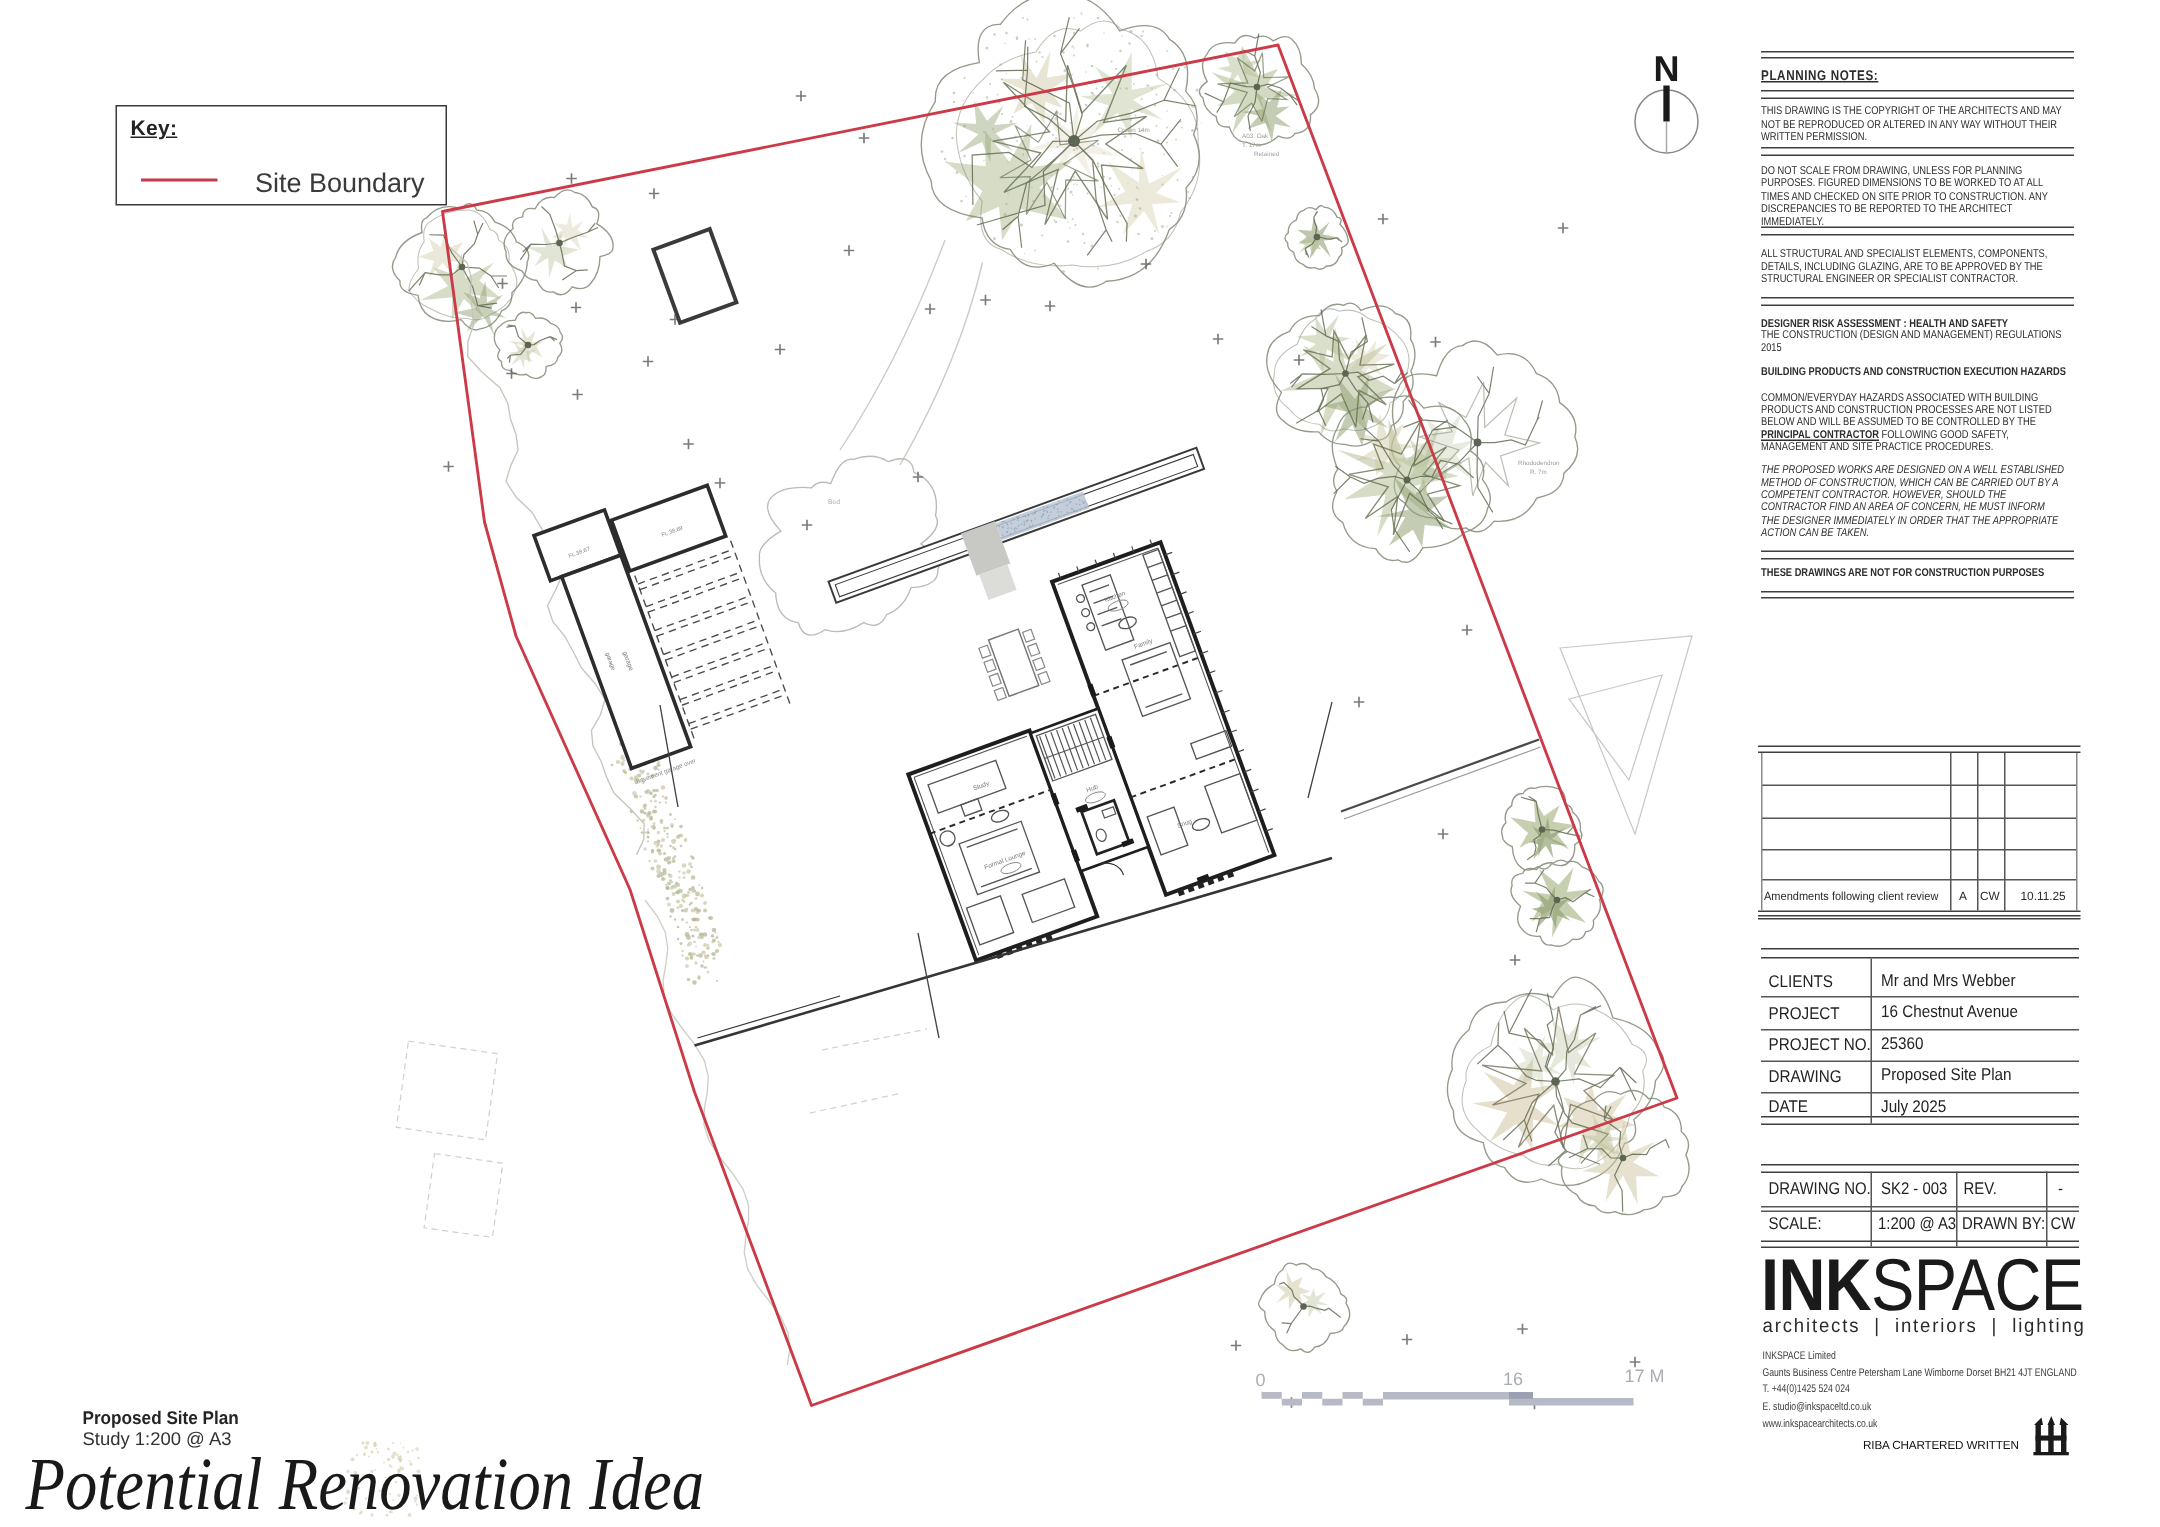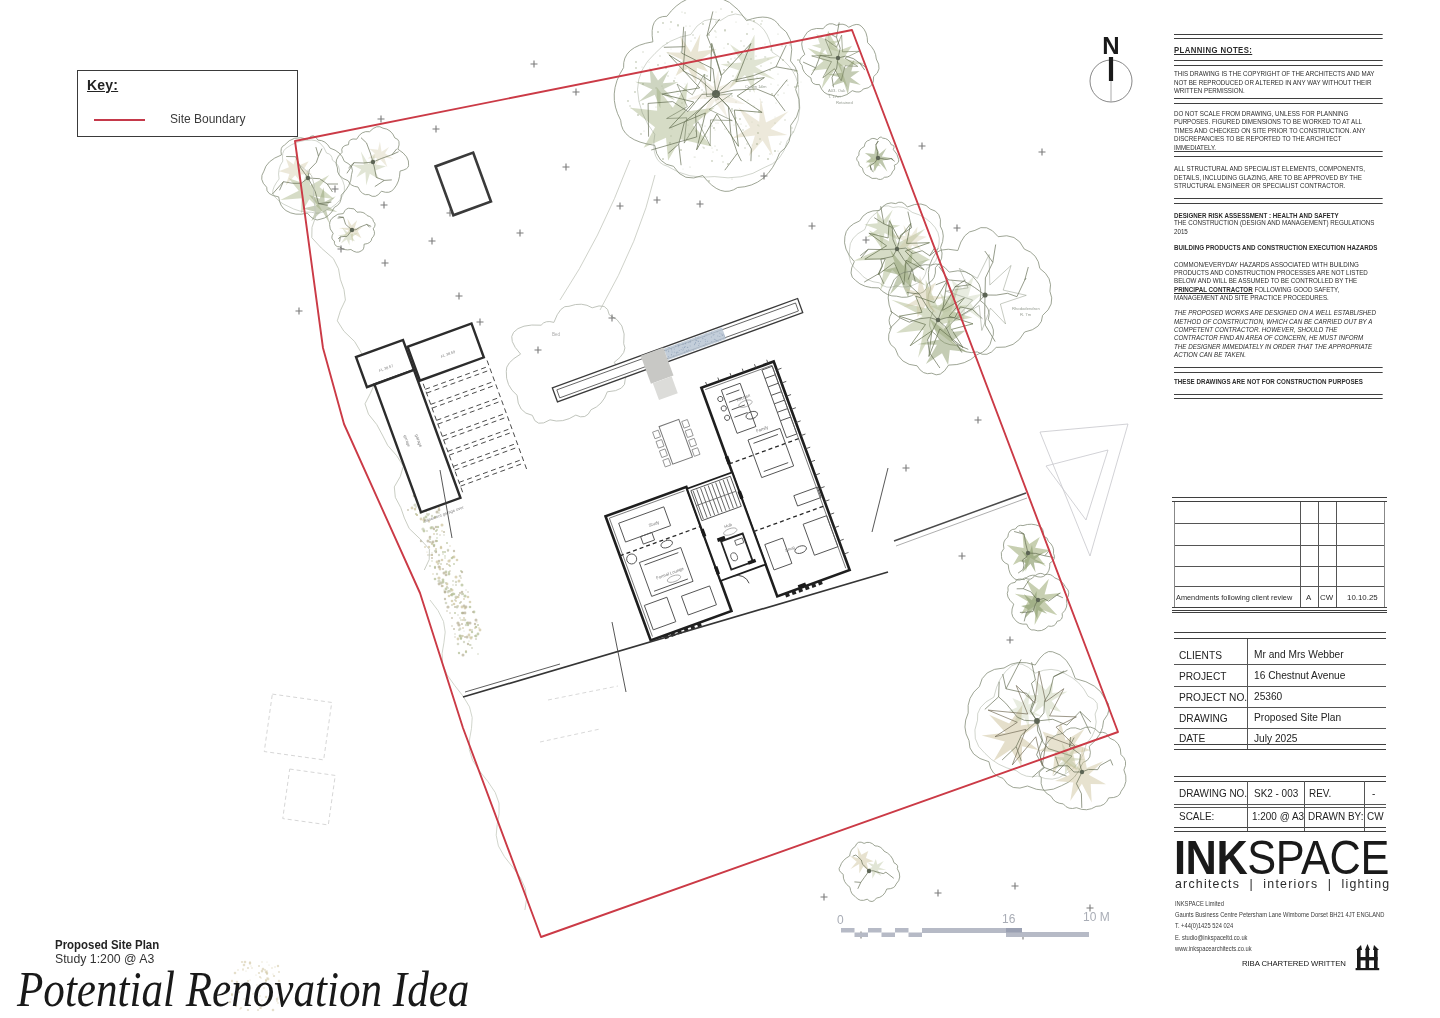--- a/index.html
+++ b/index.html
@@ -957,7 +957,7 @@
 <div class="abs" style="left:77px;top:70px;width:221px;height:67px;border:1.3px solid #3a3a3a;background:#fff">
   <div style="position:absolute;left:9px;top:6px;font-size:14px;font-weight:bold;text-decoration:underline;letter-spacing:.2px">Key:</div>
   <div style="position:absolute;left:16px;top:48px;width:51px;height:2.4px;background:#c5394a"></div>
-  <div style="position:absolute;left:92px;top:41px;font-size:12px;color:#3a3a3a">Site Boundary</div>
+  <div style="position:absolute;left:92px;top:41px;font-size:18px;color:#3a3a3a">Site Boundary</div>
 </div>
 
 <div class="abs notes">

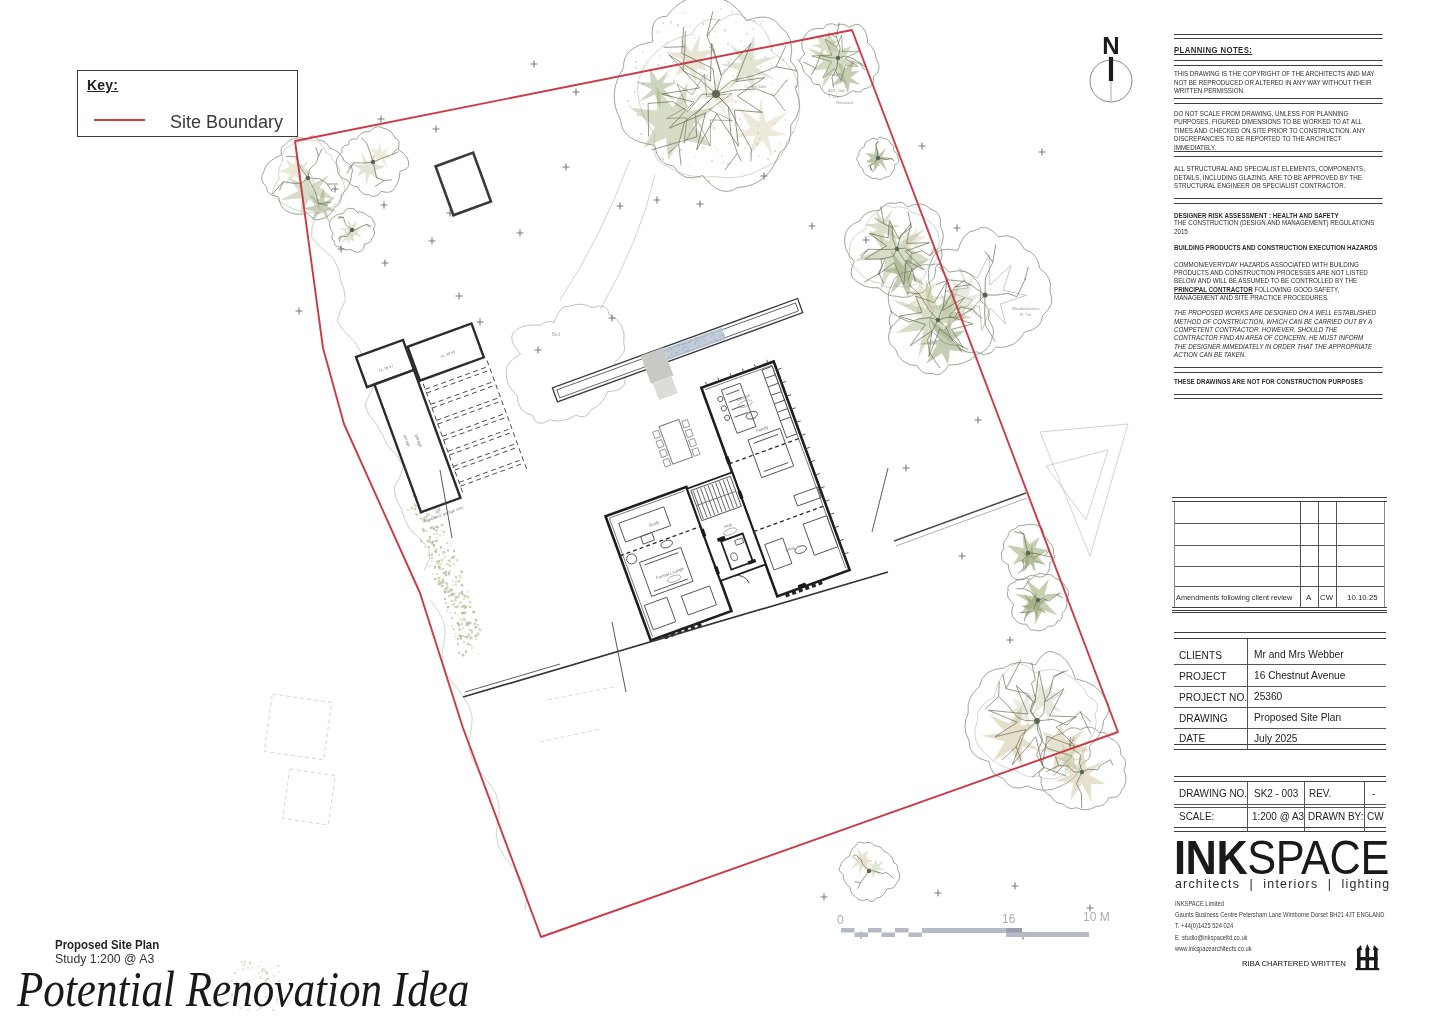--- a/index.html
+++ b/index.html
@@ -1004,7 +1004,7 @@
 <div class="abs" style="left:1176px;top:592.5px;font-size:7.9px;color:#2a2a2a;transform:scaleX(0.93);transform-origin:left top;white-space:nowrap">Amendments following client review</div>
 <div class="abs" style="left:1306px;top:592.5px;font-size:7.9px;color:#2a2a2a">A</div>
 <div class="abs" style="left:1320px;top:592.5px;font-size:7.9px;color:#2a2a2a">CW</div>
-<div class="abs" style="left:1347px;top:592.5px;font-size:7.9px;color:#2a2a2a">10.10.25</div>
+<div class="abs" style="left:1347px;top:592.5px;font-size:7.9px;color:#2a2a2a">10.11.25</div>
 <div class="abs" style="left:1174px;top:631.7px;width:212px;height:0.9px;background:#3f3f3f"></div>
 <div class="abs" style="left:1174px;top:638.4px;width:212px;height:0.9px;background:#3f3f3f"></div>
 <div class="abs" style="left:1174px;top:664.2px;width:212px;height:0.9px;background:#555"></div>

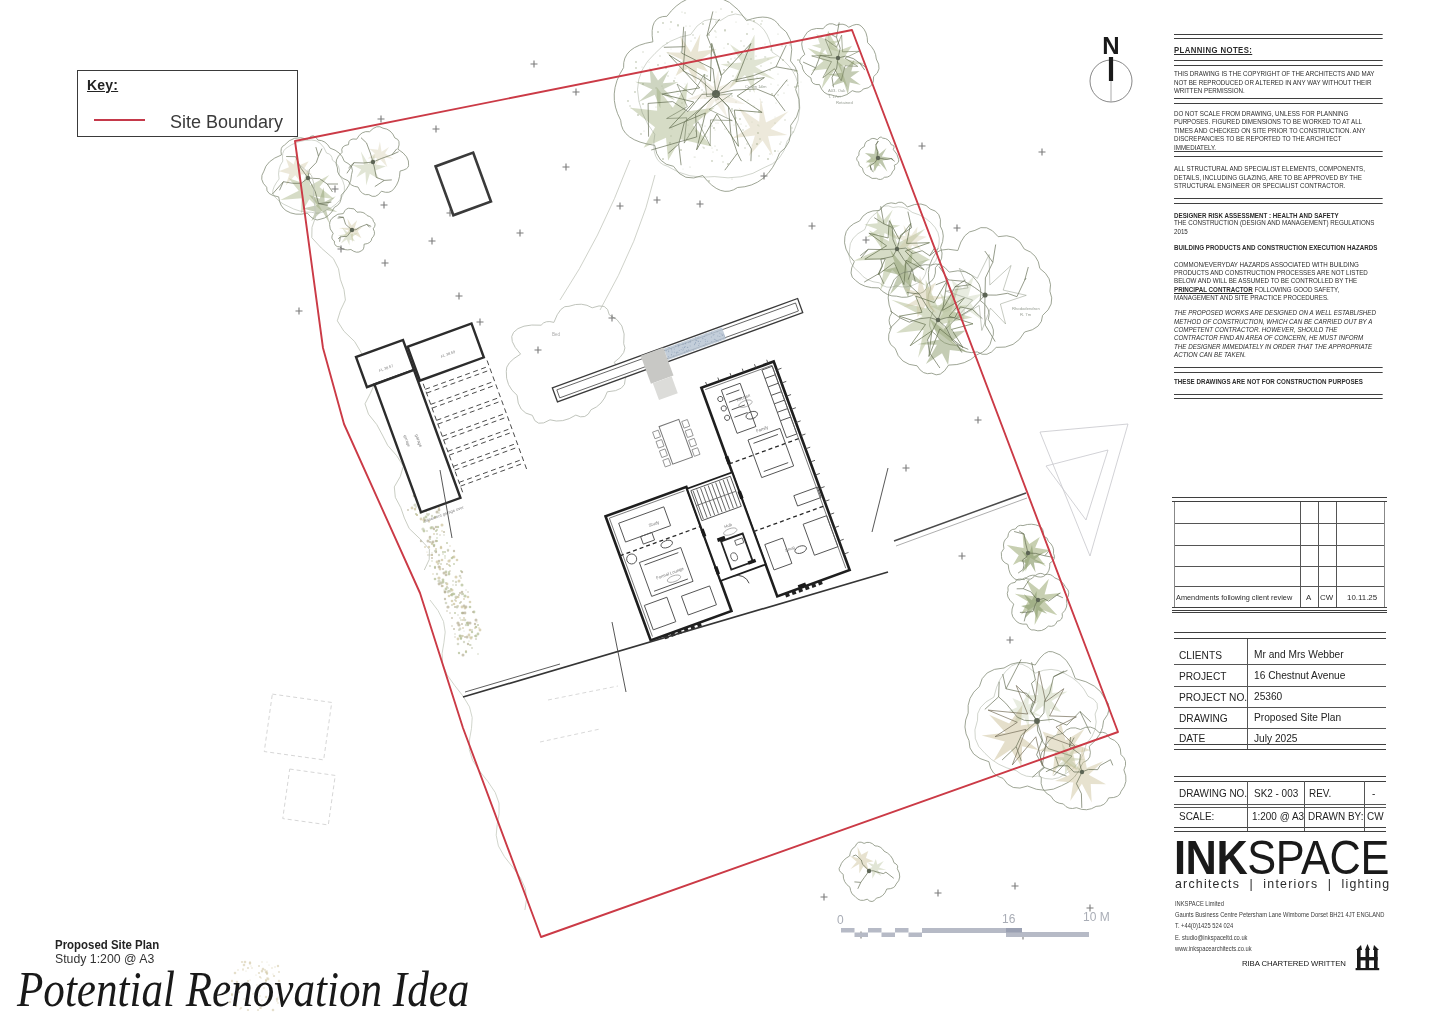--- a/index.html
+++ b/index.html
@@ -1069,6 +1069,6 @@
 
 <div class="abs" style="left:837px;top:913px;font-size:12px;color:#a9adb6">0</div>
 <div class="abs" style="left:1002px;top:912px;font-size:12px;color:#a9adb6">16</div>
-<div class="abs" style="left:1083px;top:910px;font-size:12px;color:#a9adb6">10 M</div>
+<div class="abs" style="left:1083px;top:910px;font-size:12px;color:#a9adb6">17 M</div>
 
 </body></html>

